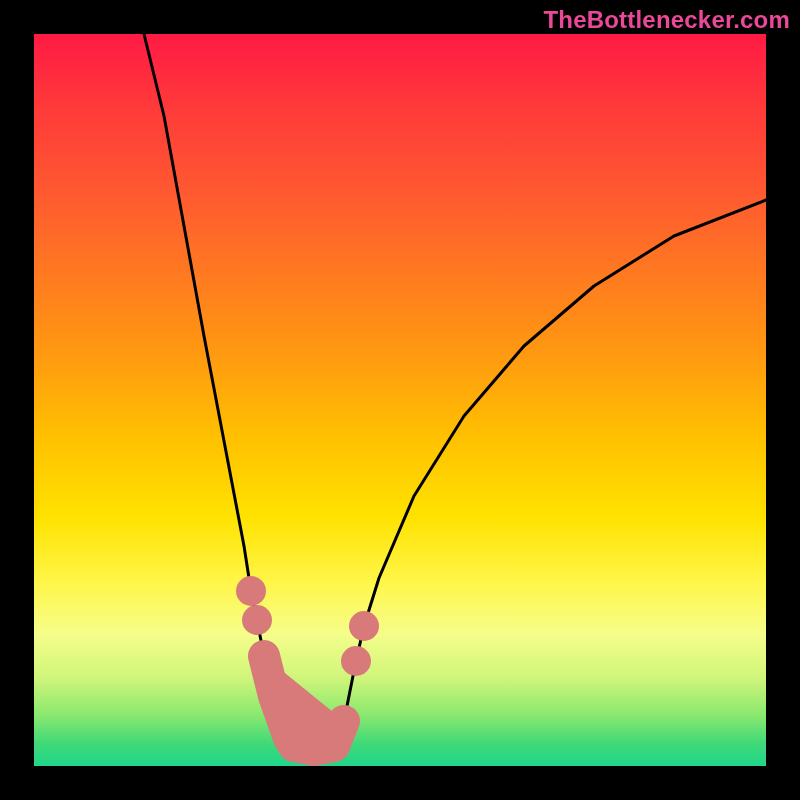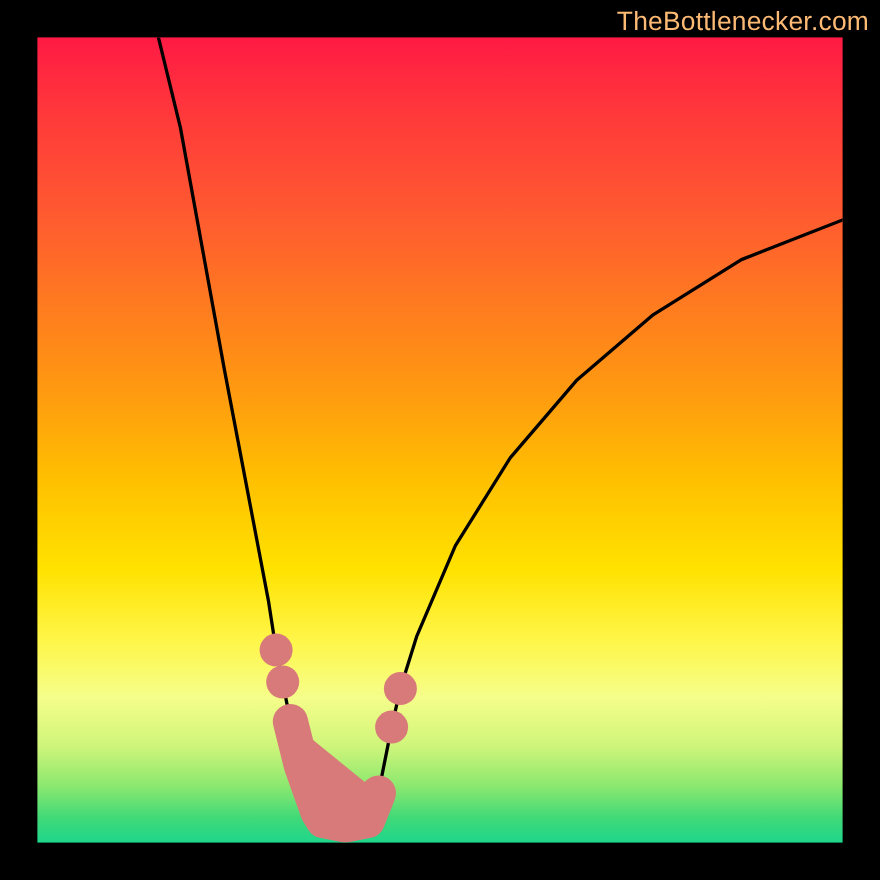--- a/index.html
+++ b/index.html
@@ -48,8 +48,8 @@
     top: 6px;
     right: 10px;
     font-size: 24px;
-    font-weight: 400;
-    color: #fdba74;
+    font-weight: 700;
+    color: #ec4899;
     letter-spacing: 0.2px;
   }
   svg.curve {

